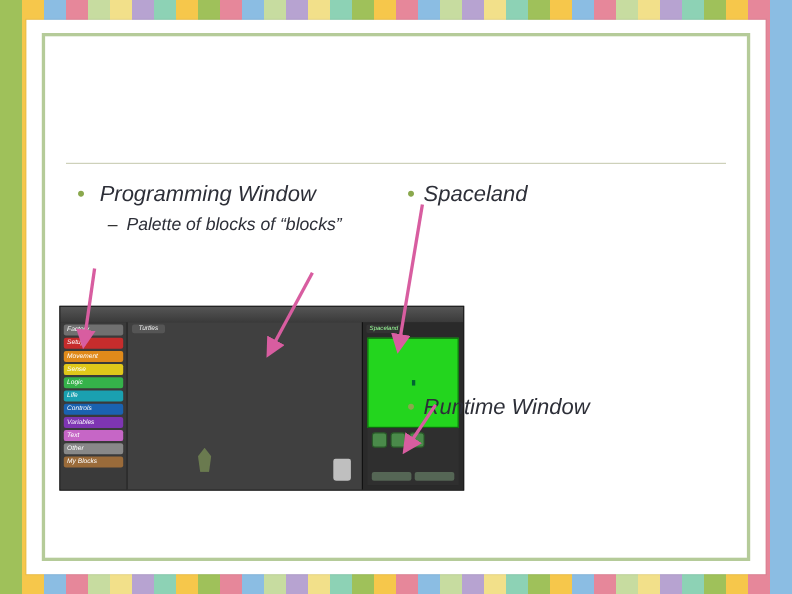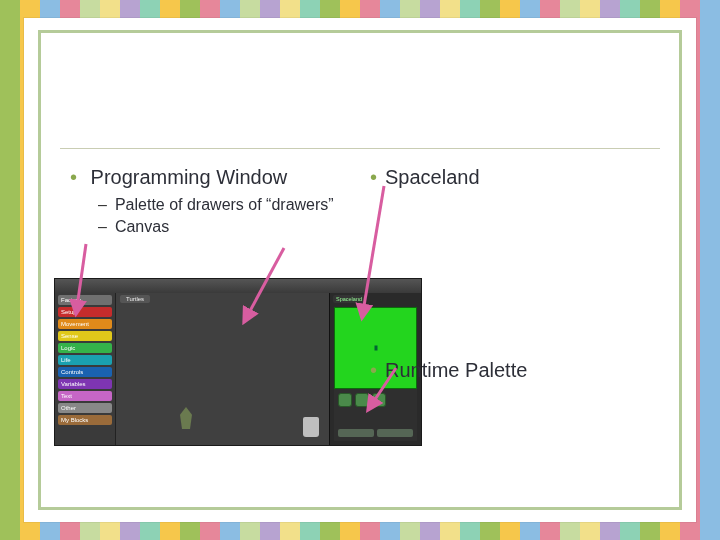--- a/index.html
+++ b/index.html
@@ -50,6 +50,7 @@
     display: flex;
     gap: 20px;
     color: #2d2f38;
+    font-style: italic;
   }
   .col { flex: 1; position: relative; }
 

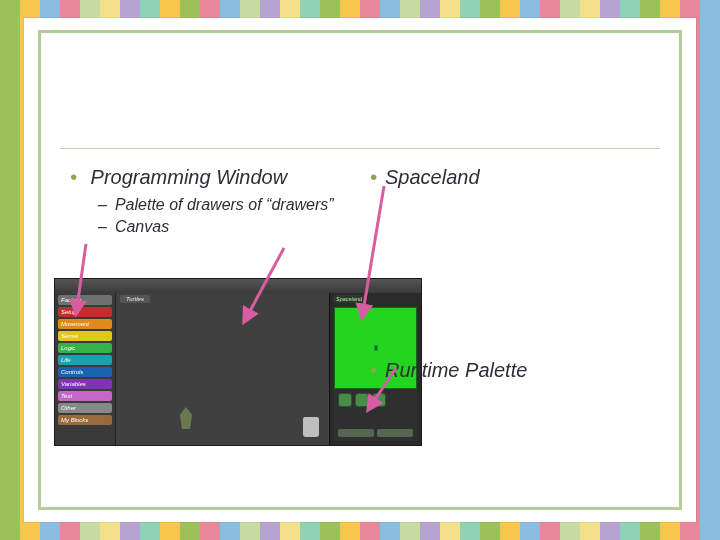--- a/index.html
+++ b/index.html
@@ -224,7 +224,7 @@
         <li>
           <span>Programming Window</span>
           <ul class="sub">
-            <li>Palette of drawers of “drawers”</li>
+            <li>Palette of blocks of “blocks”</li>
             <li>Canvas</li>
           </ul>
         </li>

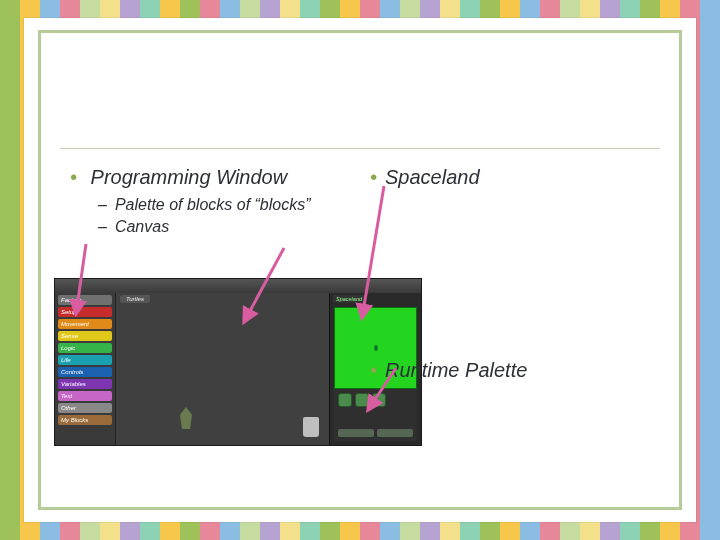--- a/index.html
+++ b/index.html
@@ -225,7 +225,6 @@
           <span>Programming Window</span>
           <ul class="sub">
             <li>Palette of blocks of “blocks”</li>
-            <li>Canvas</li>
           </ul>
         </li>
       </ul>

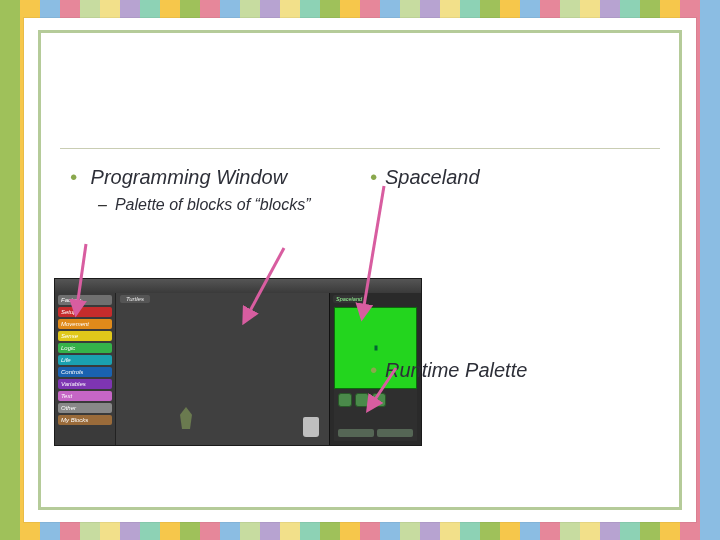--- a/index.html
+++ b/index.html
@@ -276,7 +276,7 @@
         <li>Spaceland</li>
       </ul>
       <ul class="top rt-item">
-        <li>Runtime Palette</li>
+        <li>Runtime Window</li>
       </ul>
     </div>
   </div>

